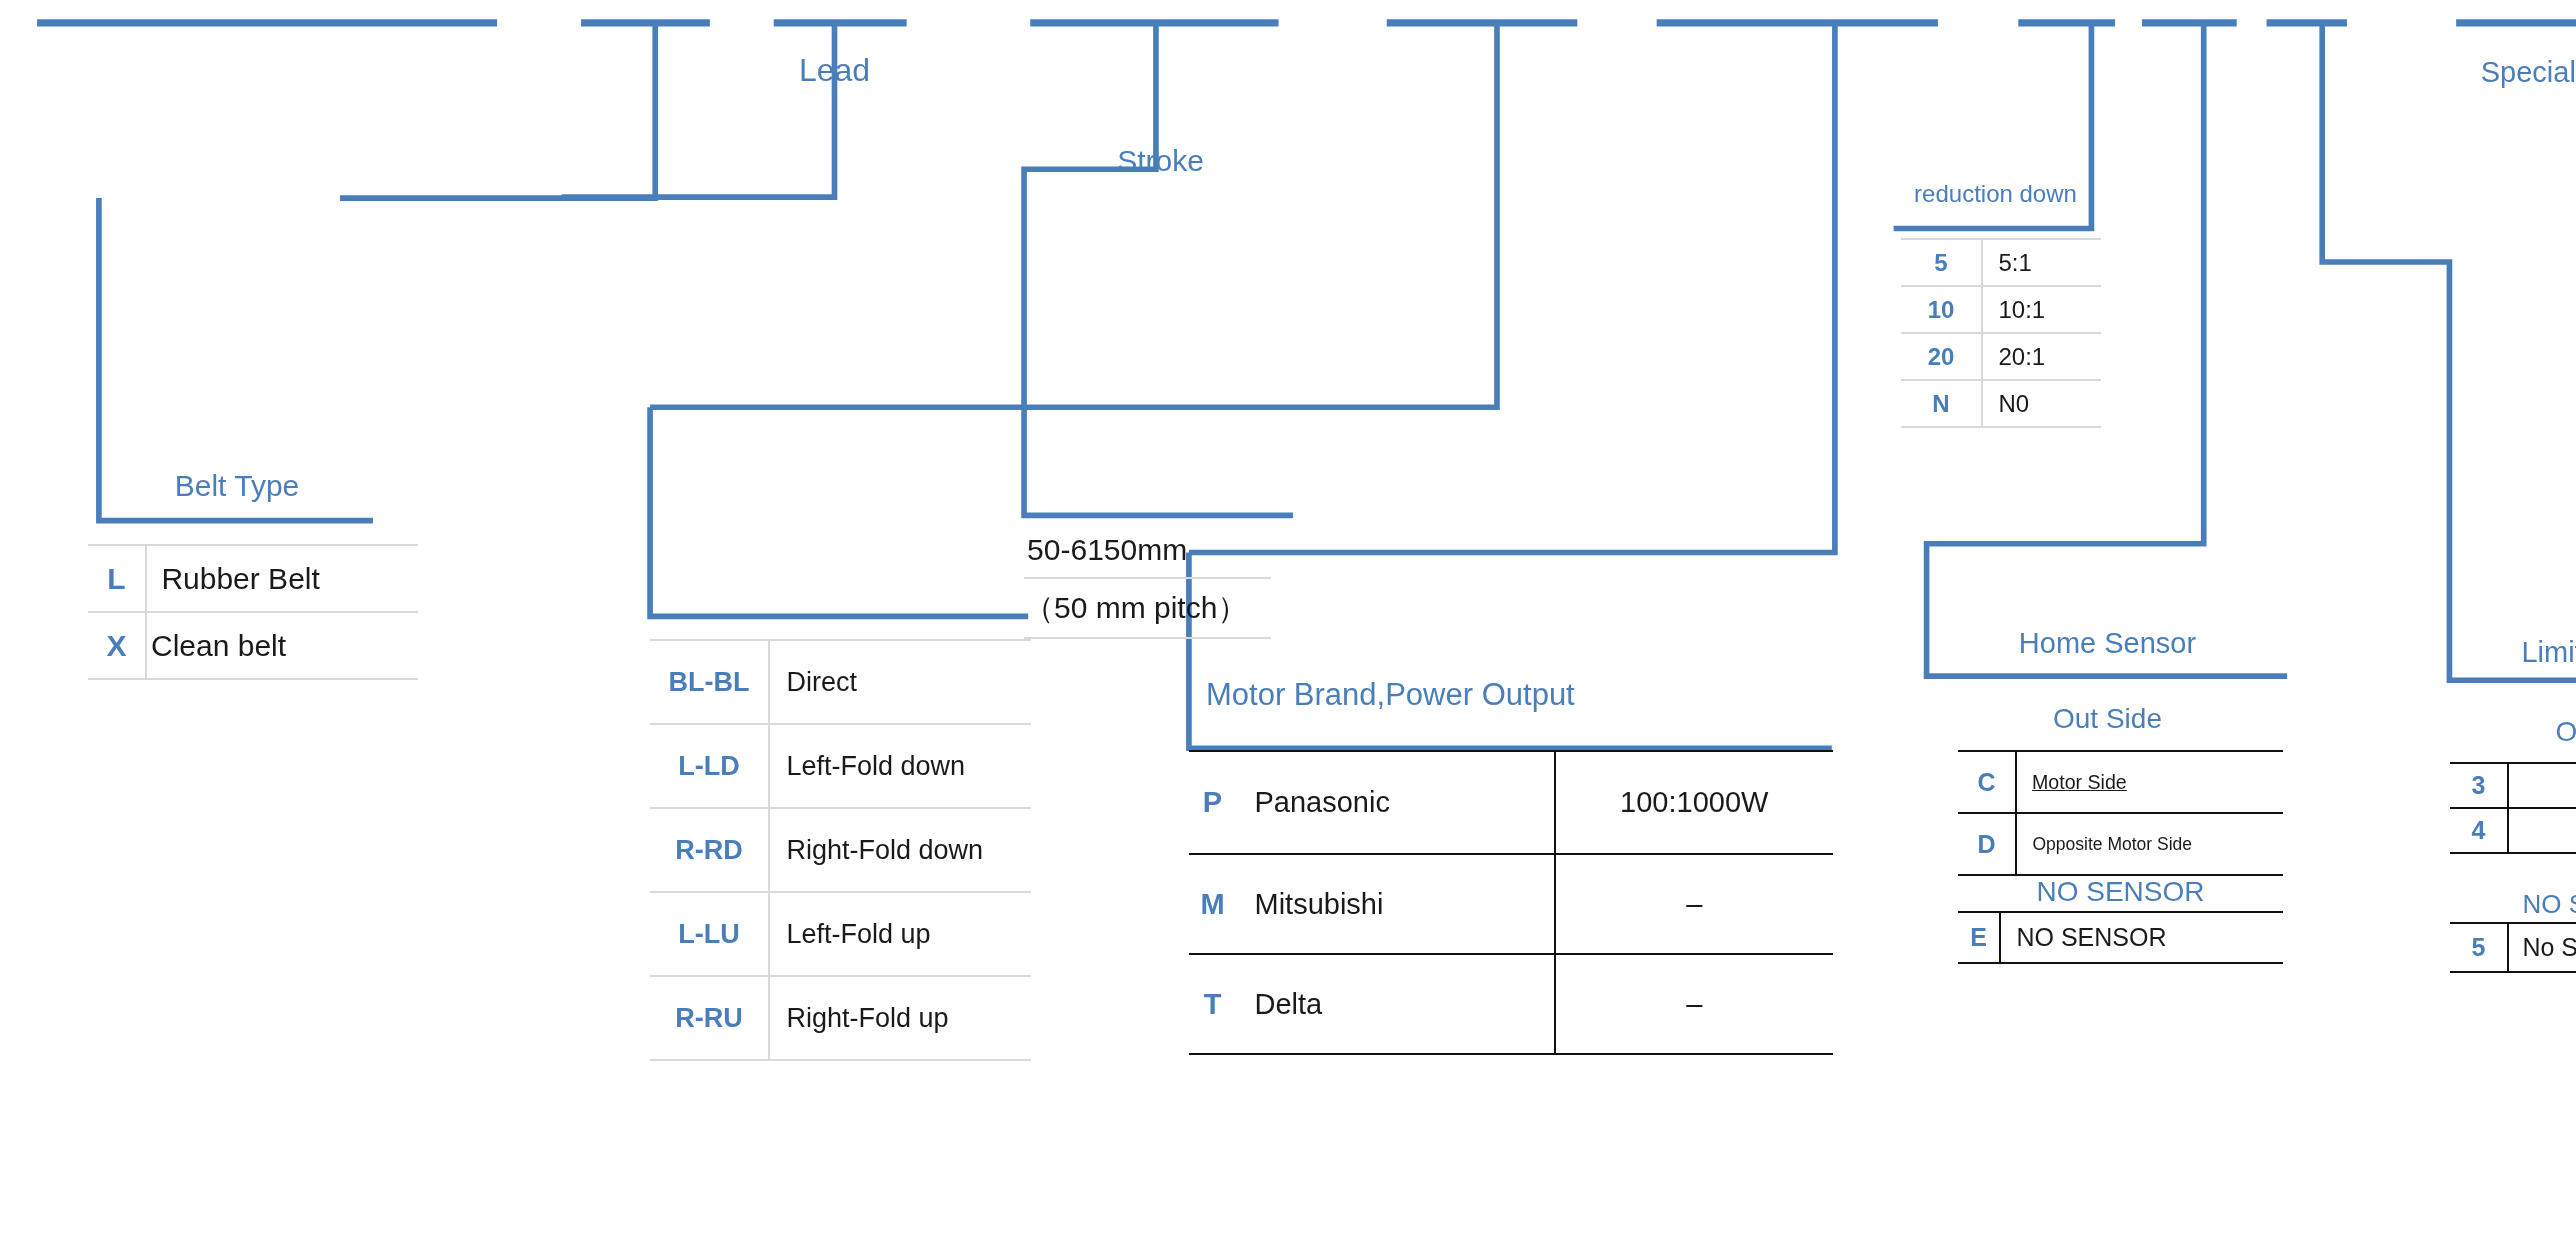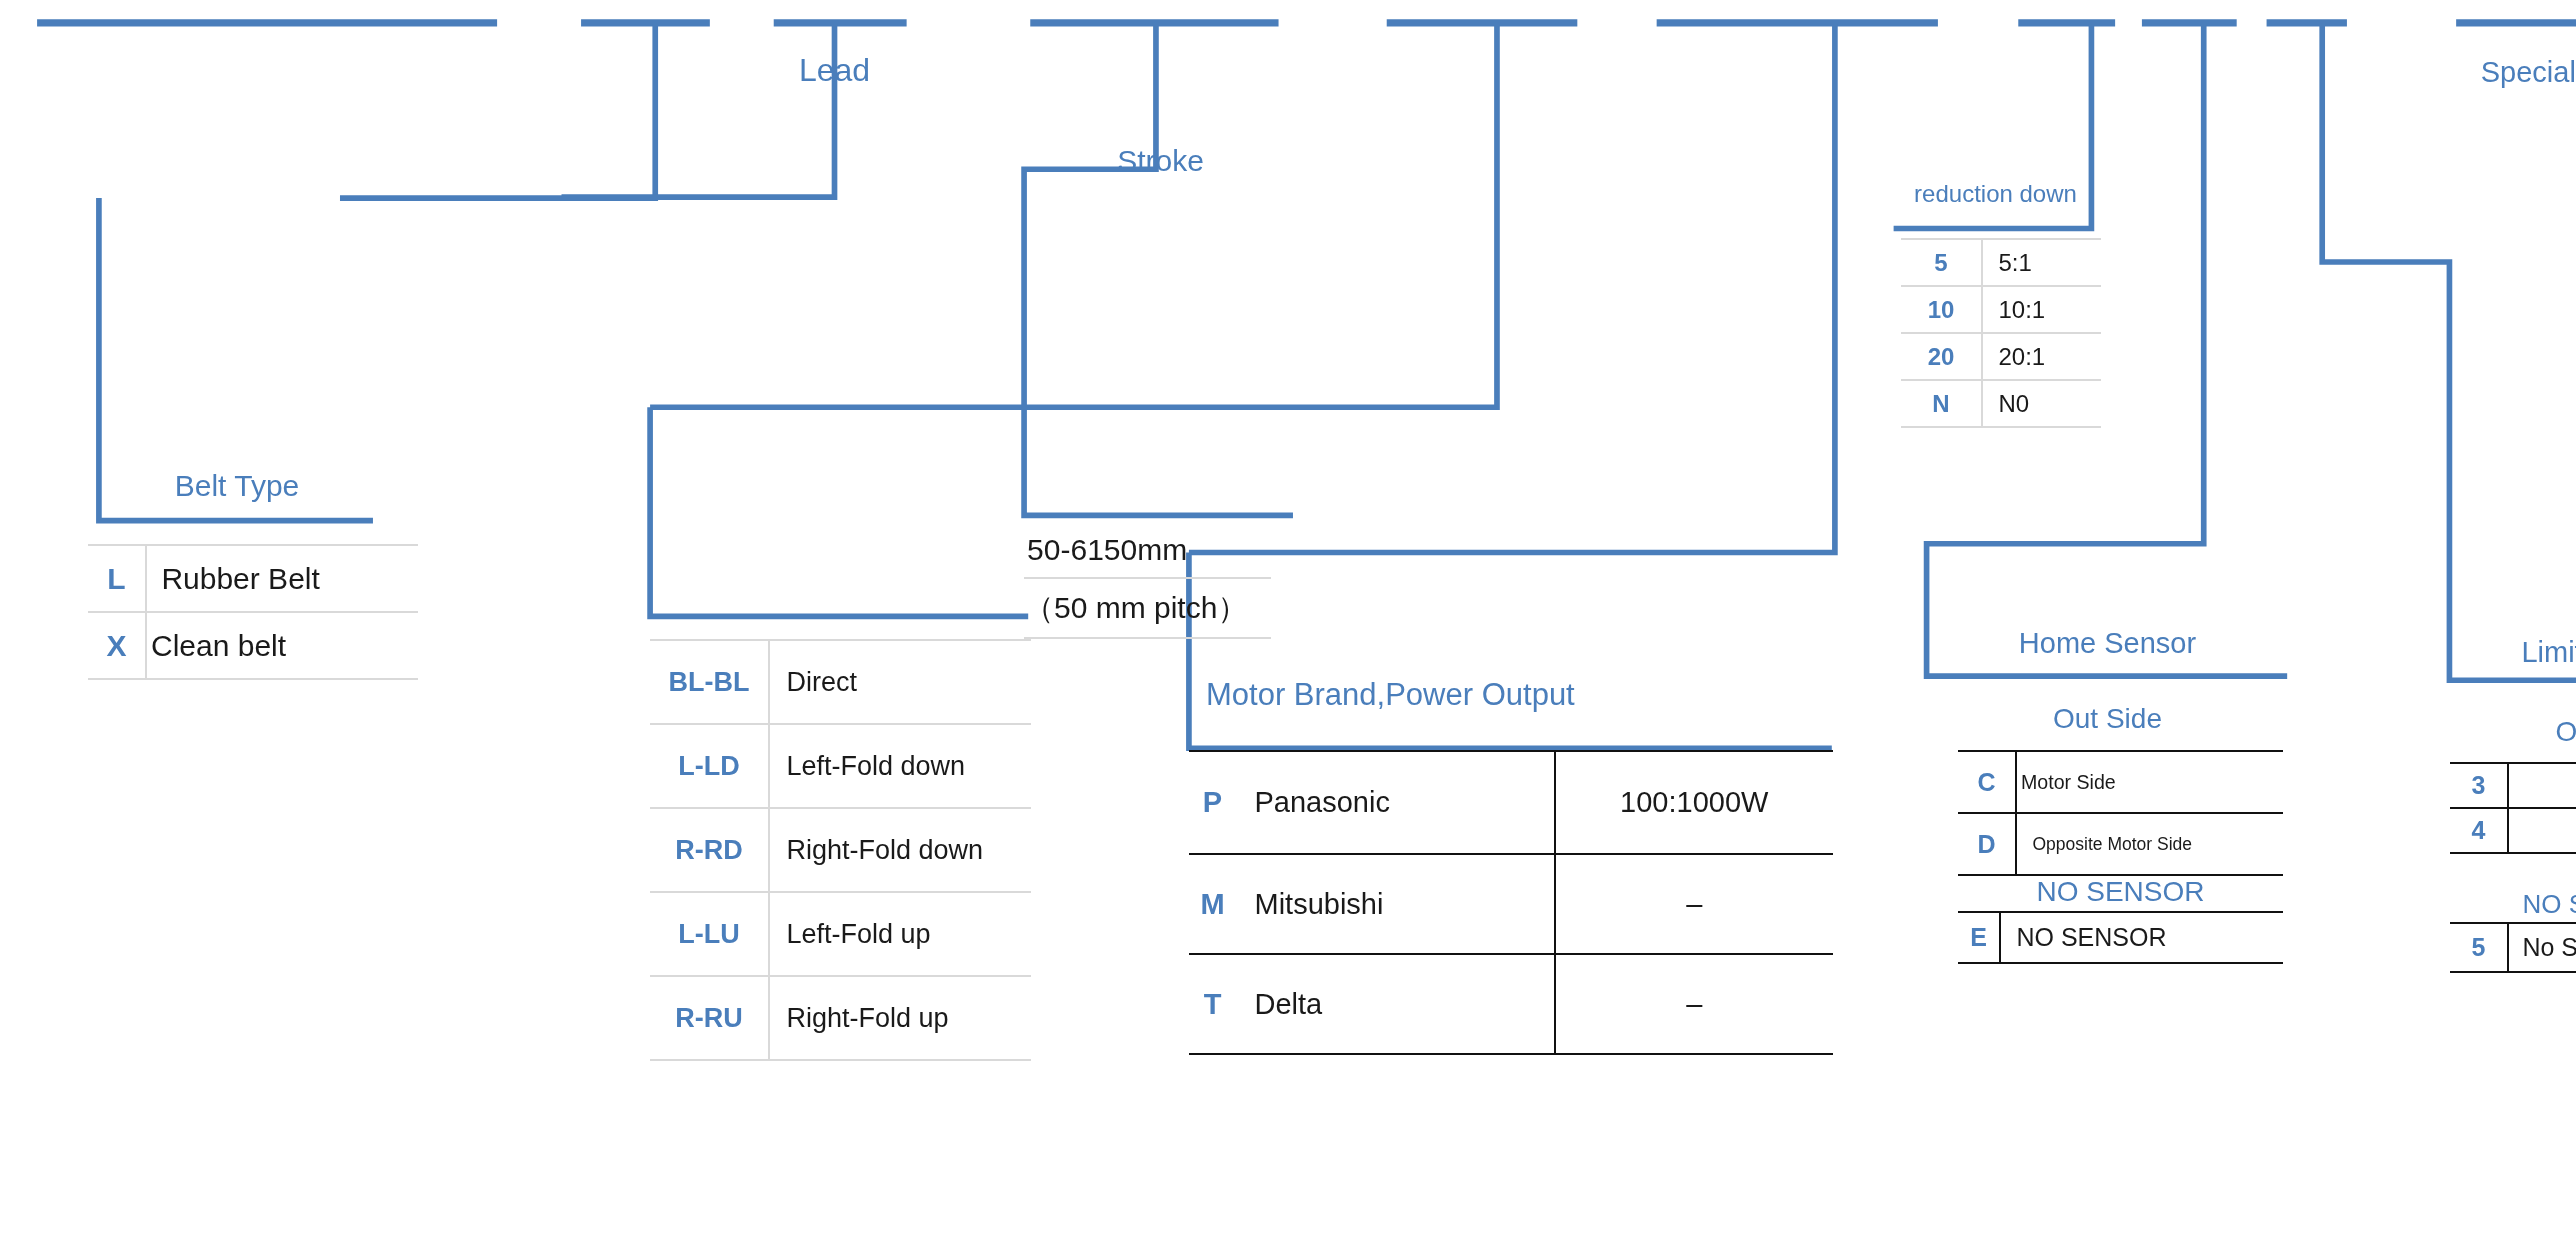--- a/index.html
+++ b/index.html
@@ -228,7 +228,7 @@
     <tbody>
       <tr>
         <td class="code" style="width:57px; height:60px;">C</td>
-        <td class="desc" style="padding-left:4px; font-size:19.6px;">Motor Side</td>
+        <td class="desc" style="padding-left:15px; font-size:19.6px;text-decoration:underline;">Motor Side</td>
       </tr>
       <tr>
         <td class="code" style="height:60px;">D</td>

